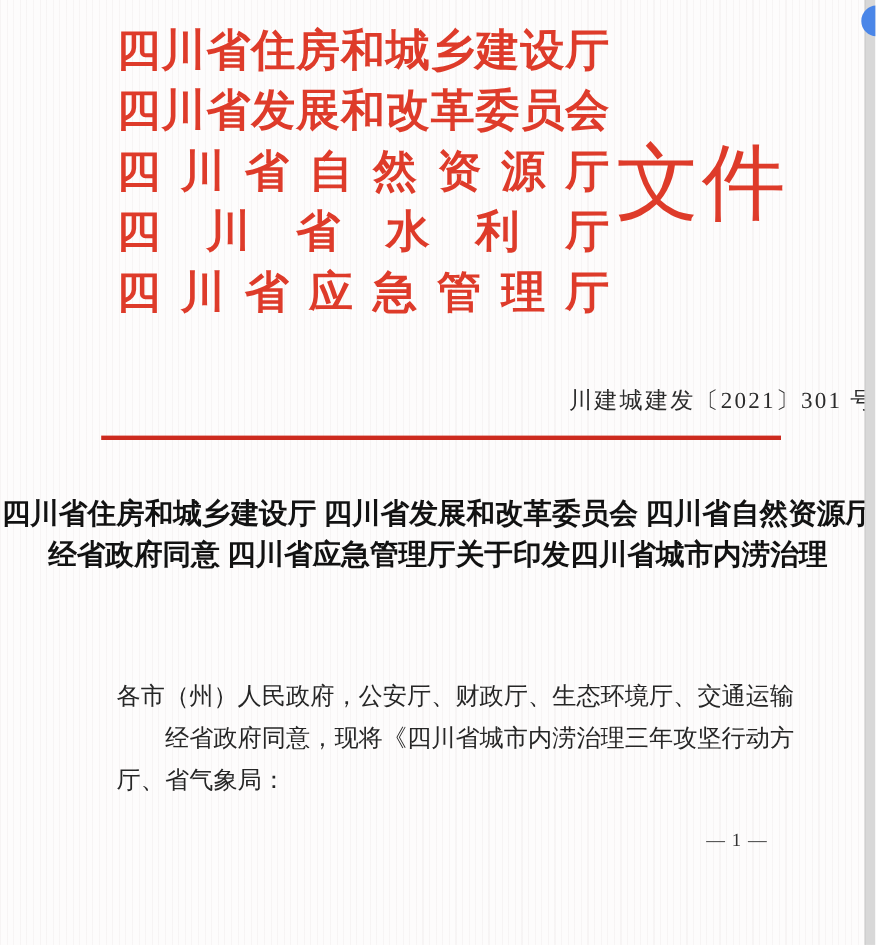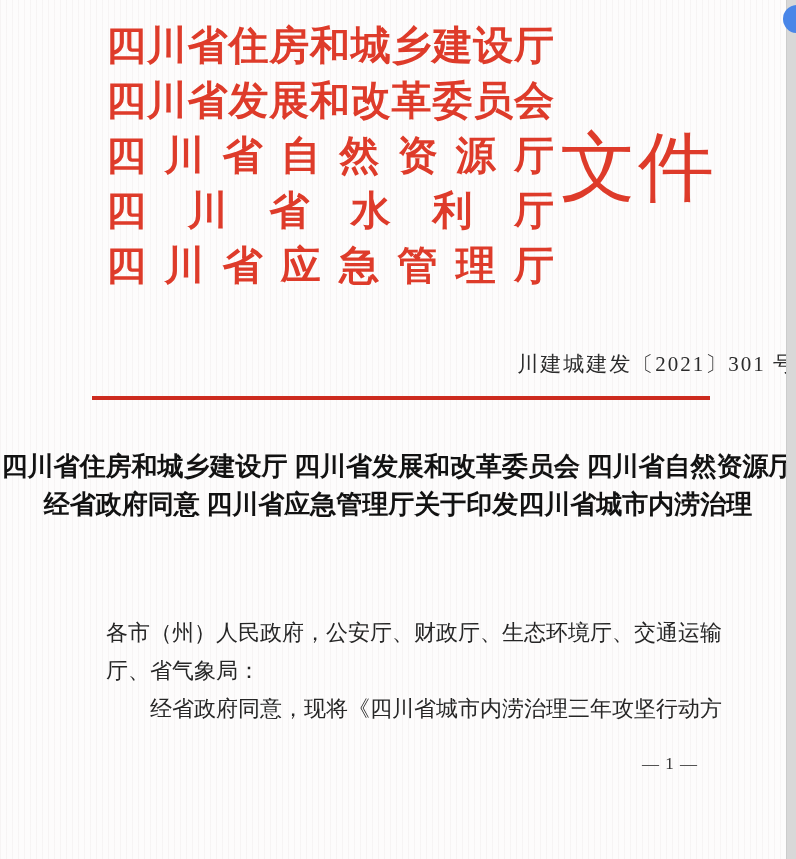--- a/index.html
+++ b/index.html
@@ -208,8 +208,8 @@
 
   <div class="body-block">
     <div class="body-line">各市（州）人民政府，公安厅、财政厅、生态环境厅、交通运输</div>
+    <div class="body-line indent">经省政府同意，现将《四川省城市内涝治理三年攻坚行动方</div>
     <div class="body-line">厅、省气象局：</div>
-    <div class="body-line indent">经省政府同意，现将《四川省城市内涝治理三年攻坚行动方</div>
   </div>
 
   <div class="page-number">— 1 —</div>

